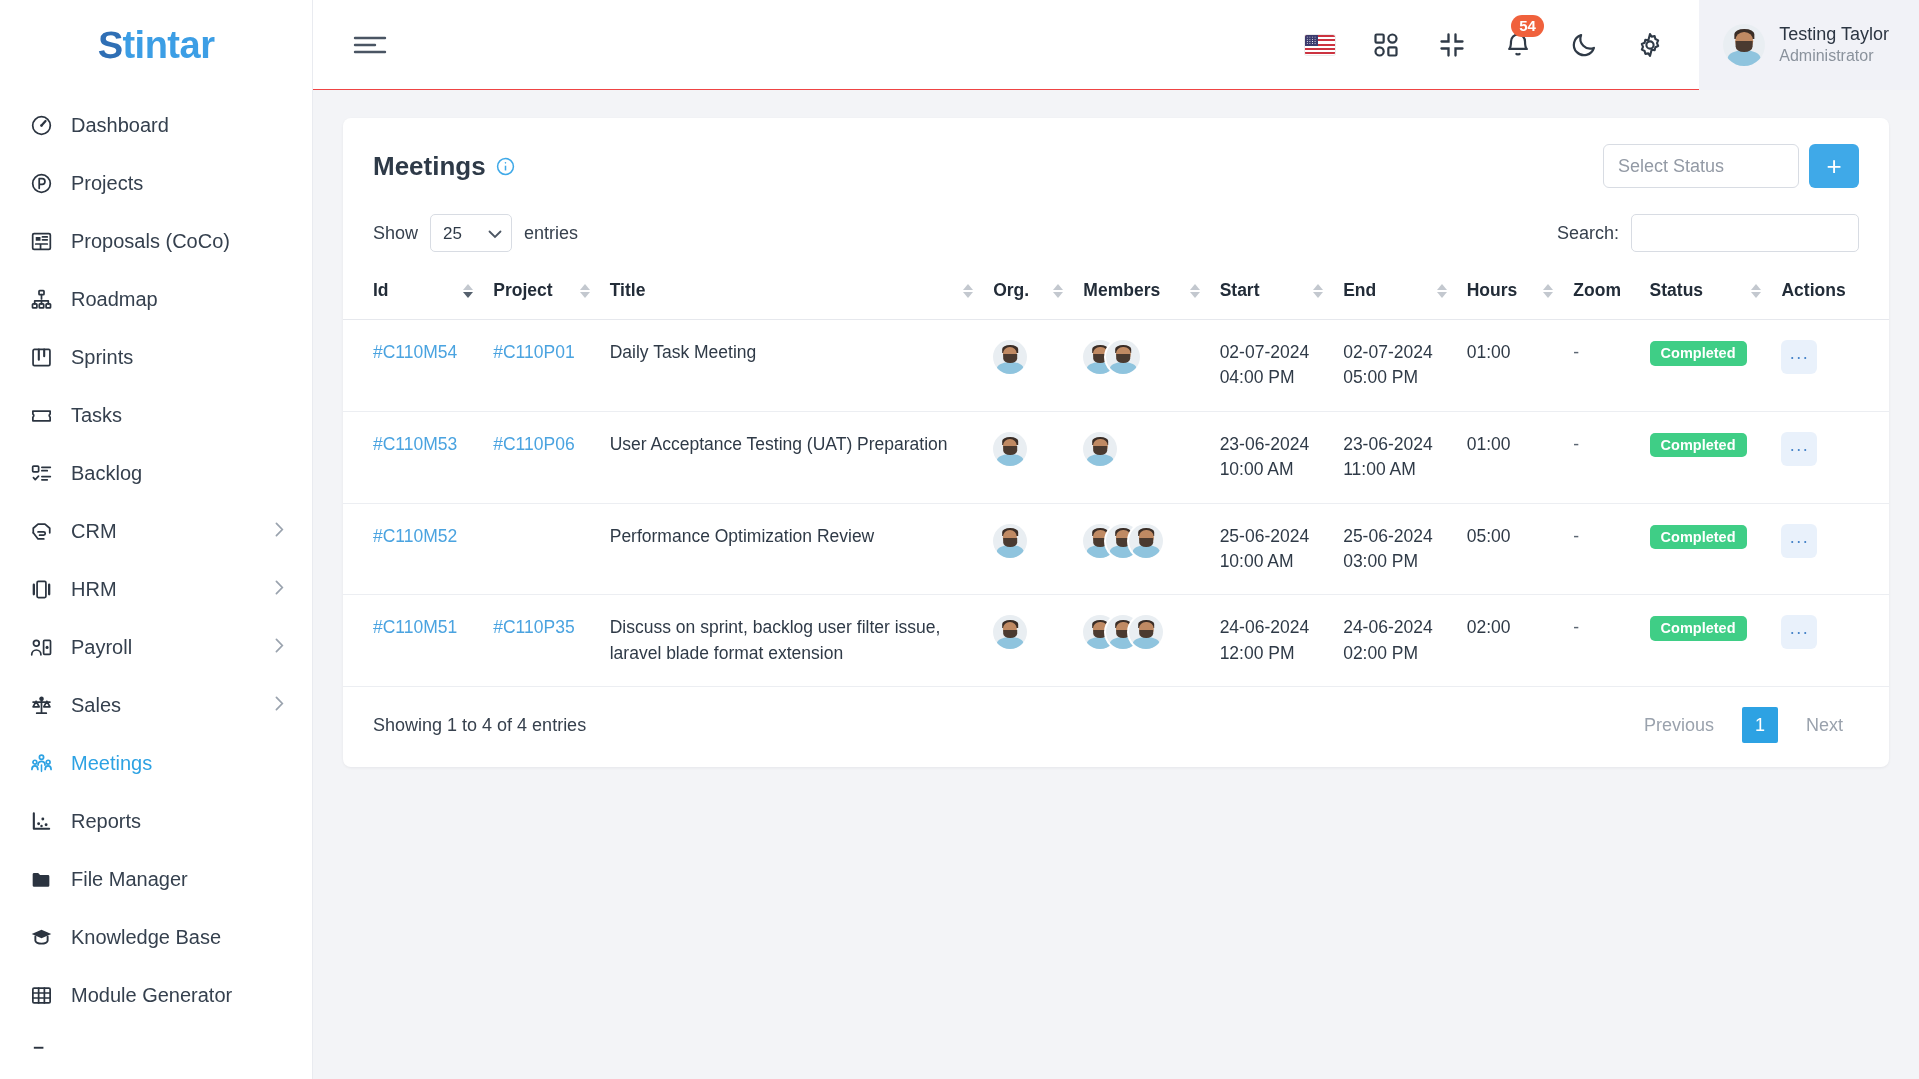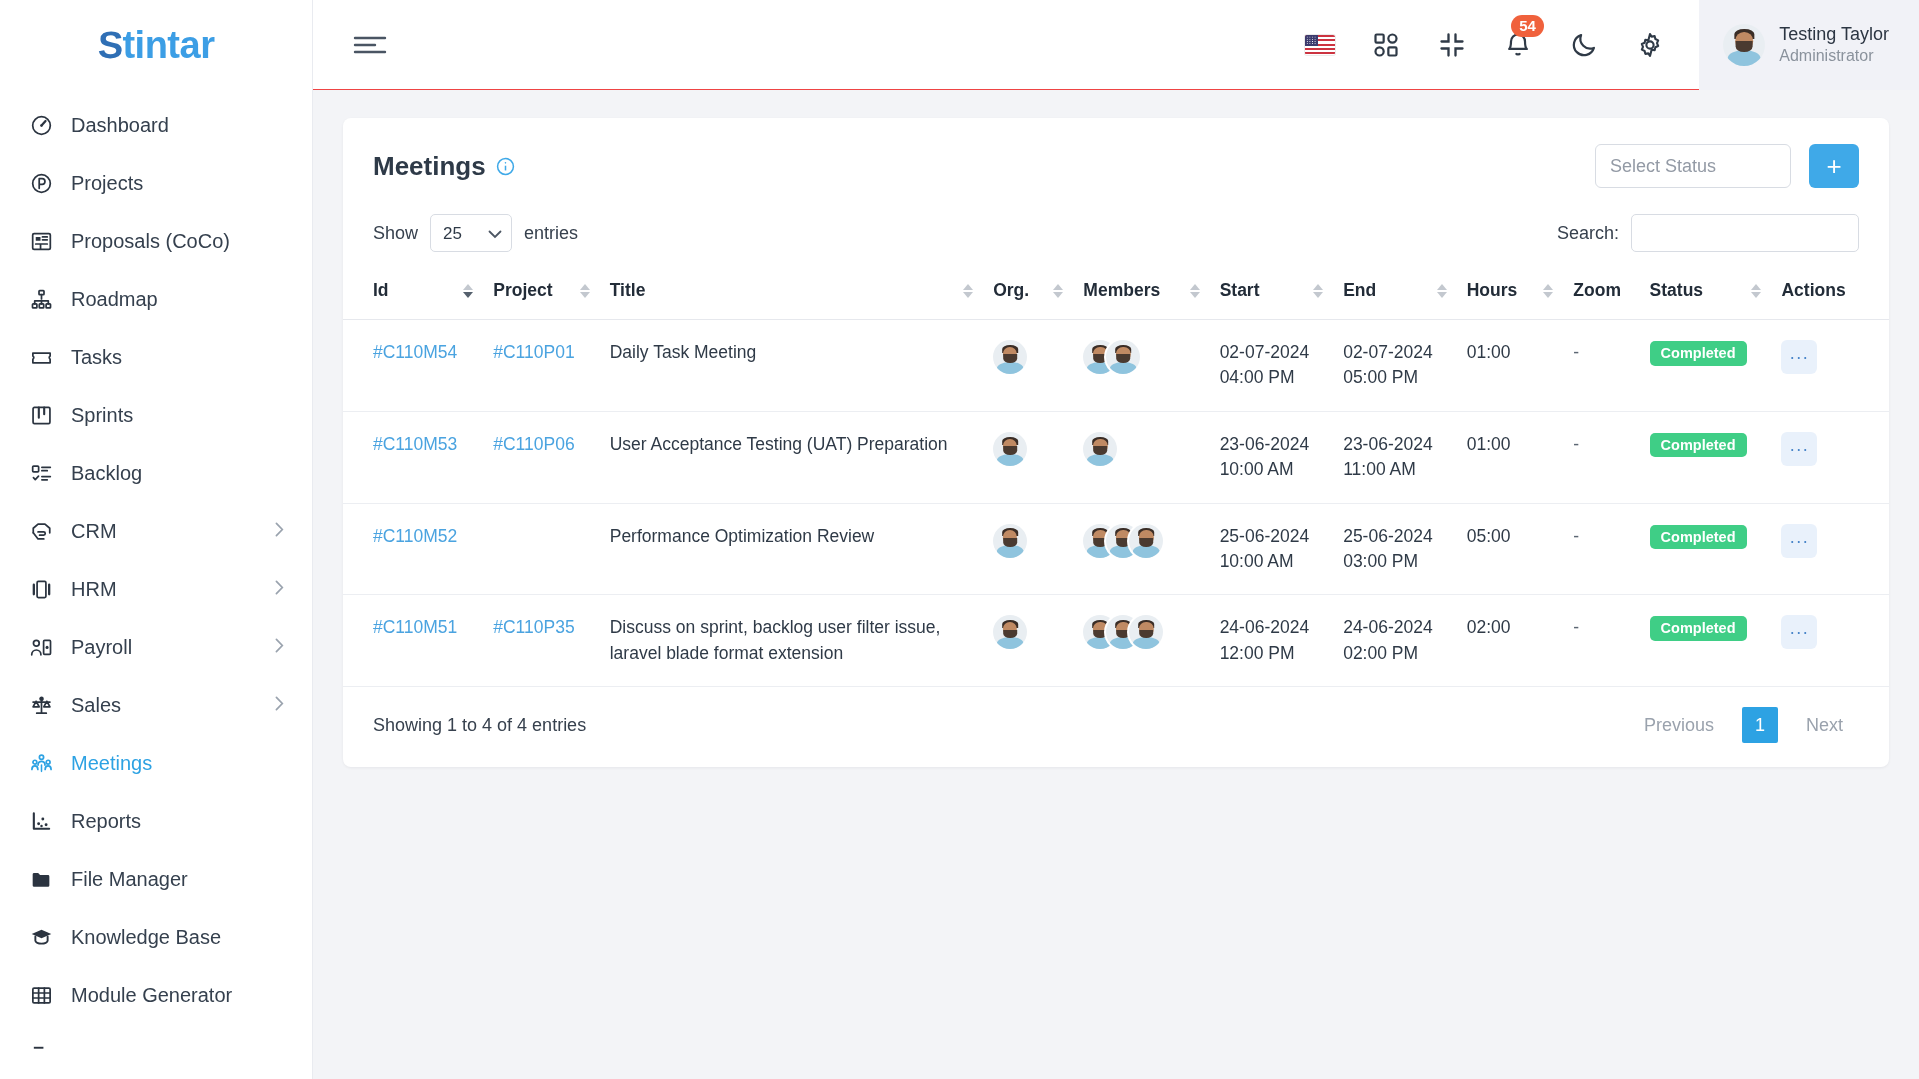--- a/index.html
+++ b/index.html
@@ -96,7 +96,7 @@
   .card-title { font-size: 26px; color:#2e3a48; display:flex; align-items:center; gap:10px; }
   .info-ico { color:#3fa9e8; display:flex; }
   .info-ico svg { width:19px; height:19px; display:block; }
-  .head-right { display:flex; align-items:center; gap:18px; }
+  .head-right { display:flex; align-items:center; gap:10px; }
   .select-status {
     width: 196px; height: 44px; border:1px solid #d8dce3; border-radius:6px;
     display:flex; align-items:center; padding: 0 14px; color:#939aa5; font-size:18px;

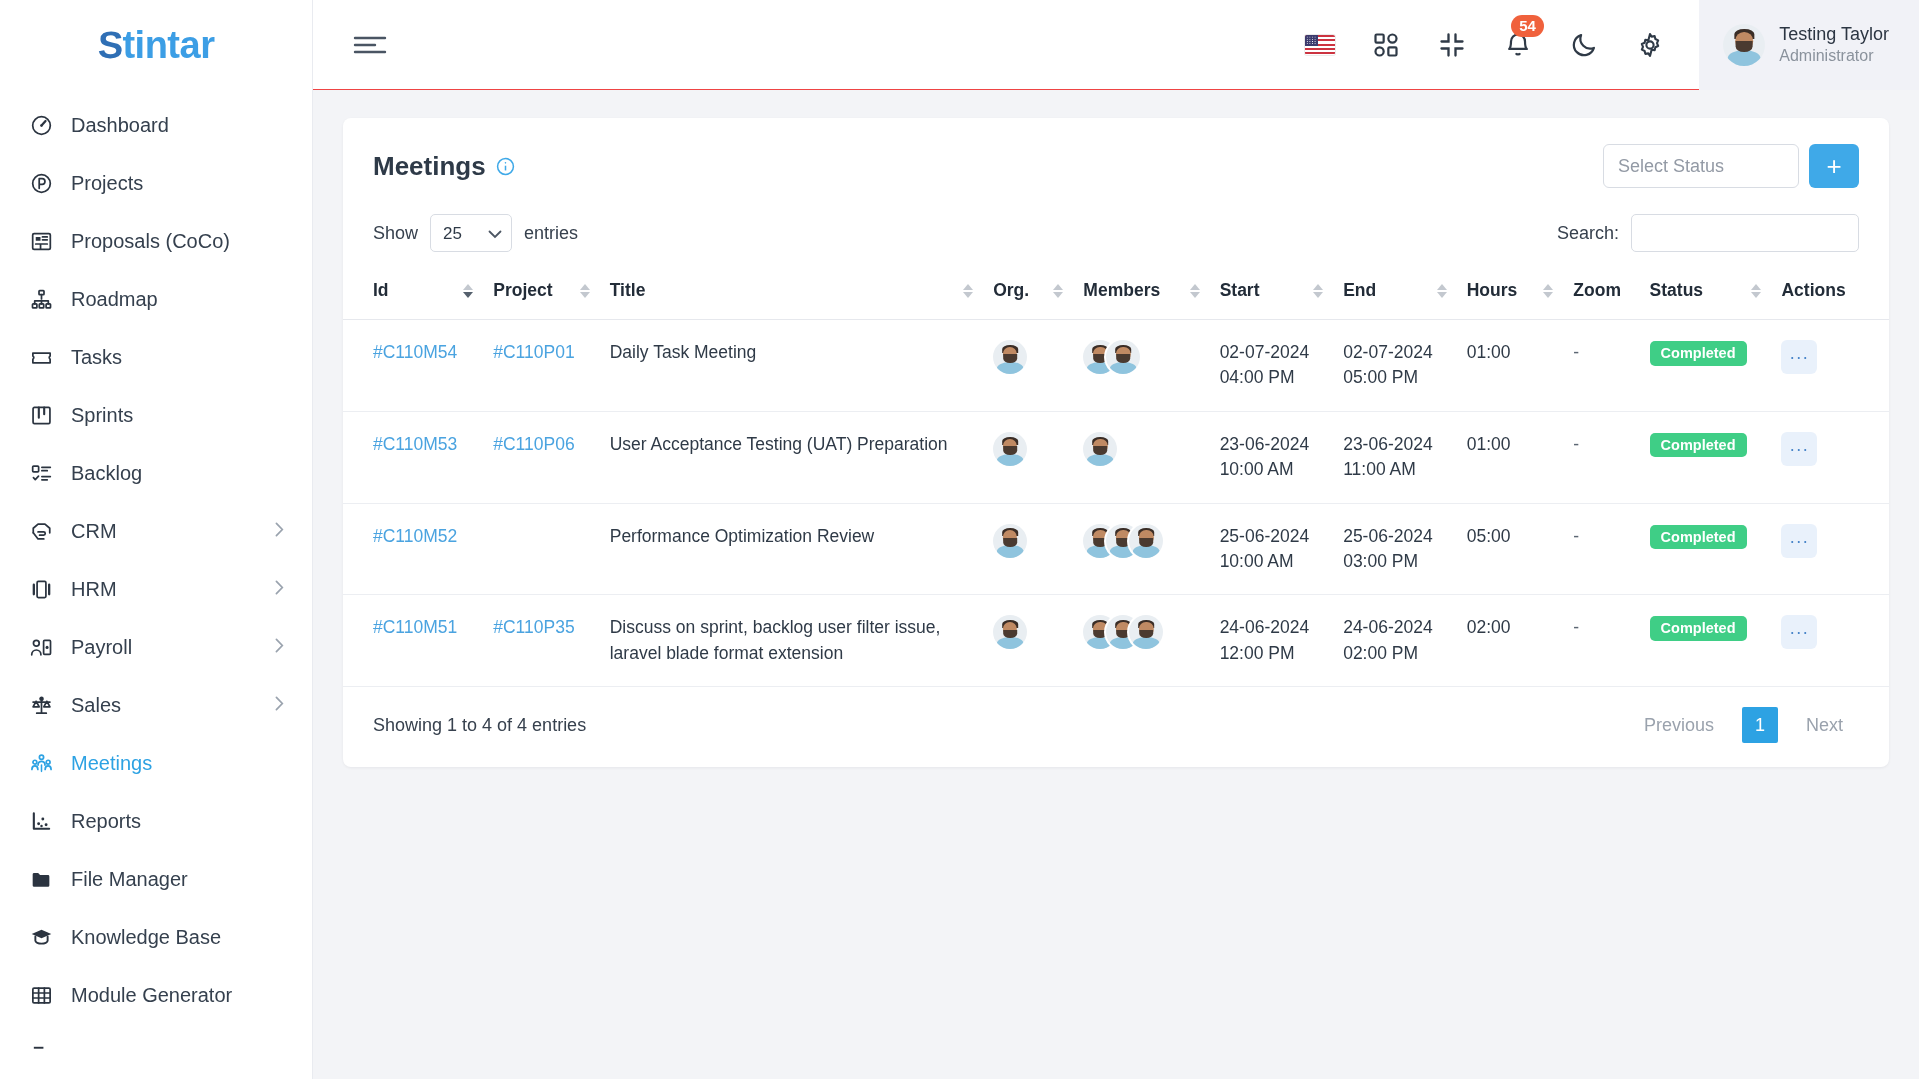--- a/index.html
+++ b/index.html
@@ -222,19 +222,19 @@
         <div class="nav-item">
           <span class="ico">
             <svg viewBox="0 0 24 24" fill="none" stroke="currentColor" stroke-width="1.8" stroke-linecap="round" stroke-linejoin="round">
-              <path d="M3 7.4h18v3a2 2 0 0 0 0 3.4v3.8H3v-3.8a2 2 0 0 0 0-3.4z"></path>
-            </svg>
-          </span>
-          <span class="nav-label">Tasks</span>
-        </div>
-        <div class="nav-item">
-          <span class="ico">
-            <svg viewBox="0 0 24 24" fill="none" stroke="currentColor" stroke-width="1.8" stroke-linecap="round" stroke-linejoin="round">
               <rect x="3.2" y="3.6" width="17.6" height="16.8" rx="1.4"></rect>
               <path d="M9.2 3.6v10.8M14.8 3.6v7" stroke-width="2.2"></path>
             </svg>
           </span>
           <span class="nav-label">Sprints</span>
+        </div>
+        <div class="nav-item">
+          <span class="ico">
+            <svg viewBox="0 0 24 24" fill="none" stroke="currentColor" stroke-width="1.8" stroke-linecap="round" stroke-linejoin="round">
+              <path d="M3 7.4h18v3a2 2 0 0 0 0 3.4v3.8H3v-3.8a2 2 0 0 0 0-3.4z"></path>
+            </svg>
+          </span>
+          <span class="nav-label">Tasks</span>
         </div>
         <div class="nav-item">
           <span class="ico">

